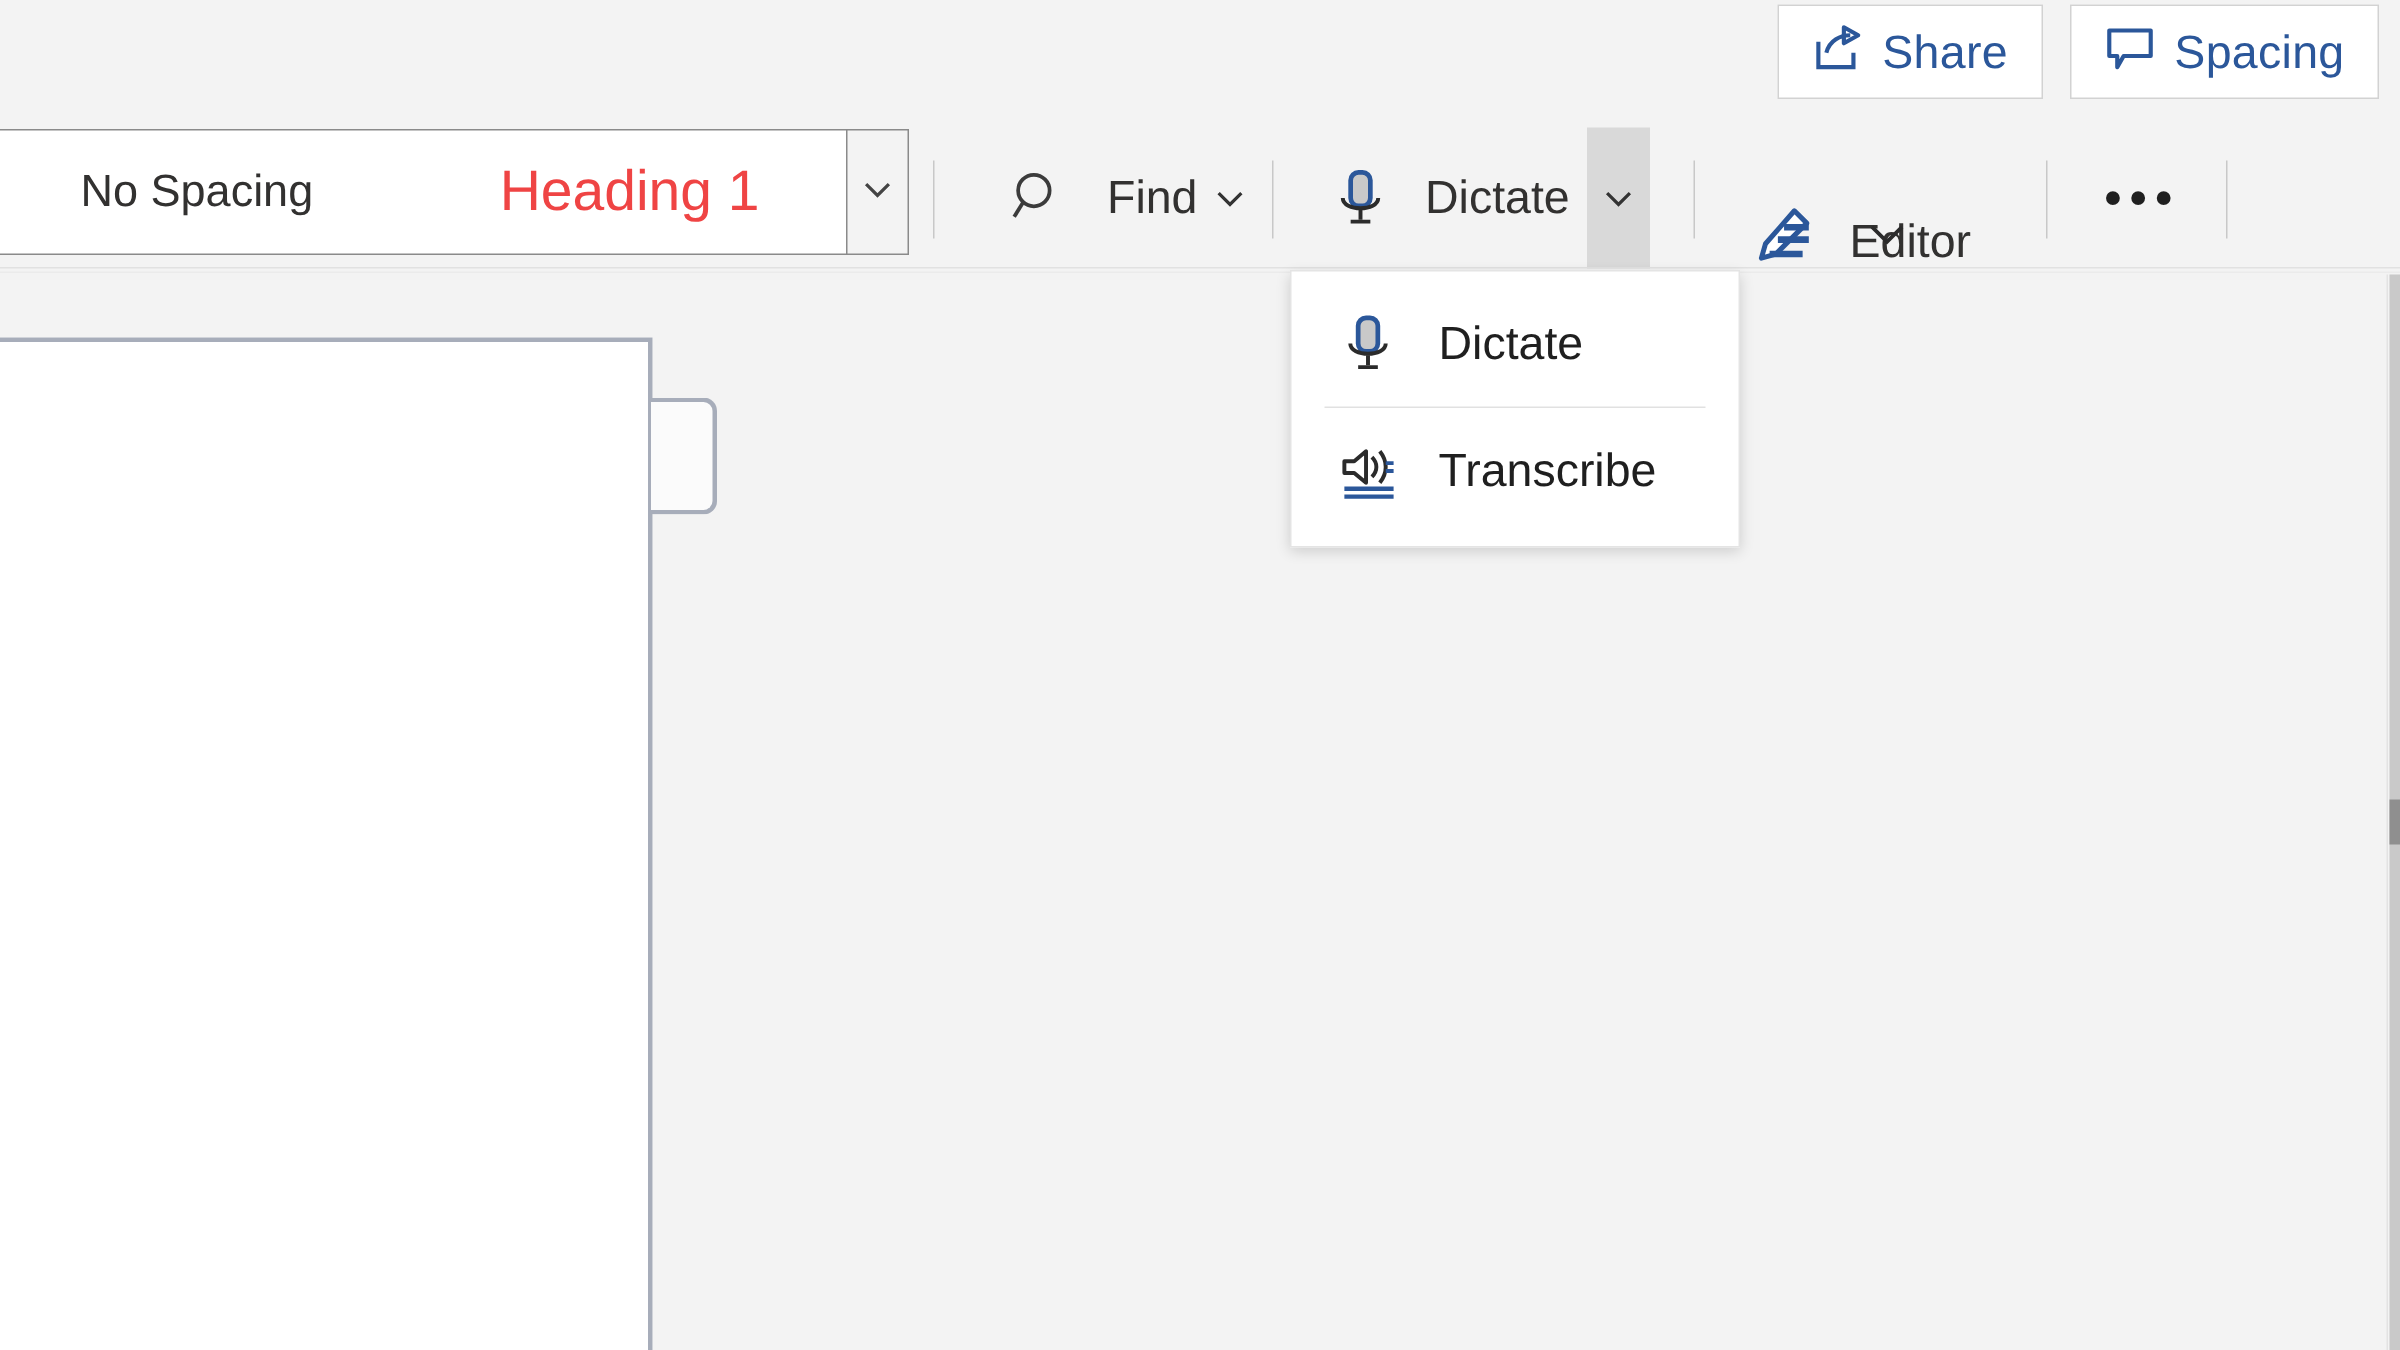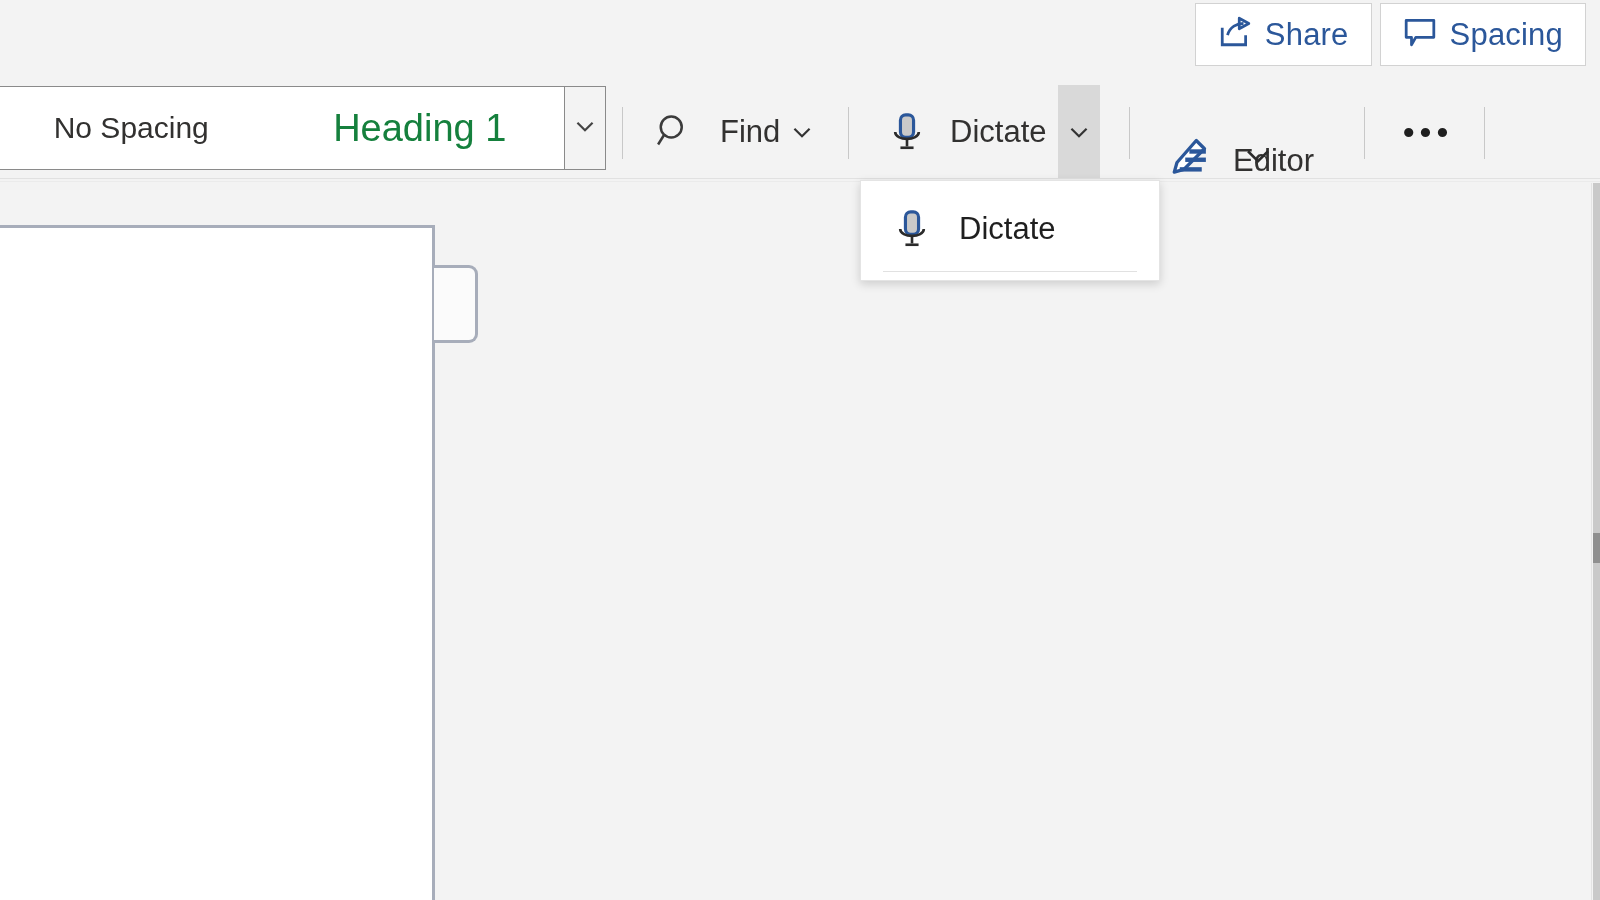--- a/index.html
+++ b/index.html
@@ -32,7 +32,7 @@
     right: 14px; top: 3px;
     display: flex;
     align-items: flex-start;
-    gap: 8px;
+    gap: 18px;
   }
 
   .tb-btn {

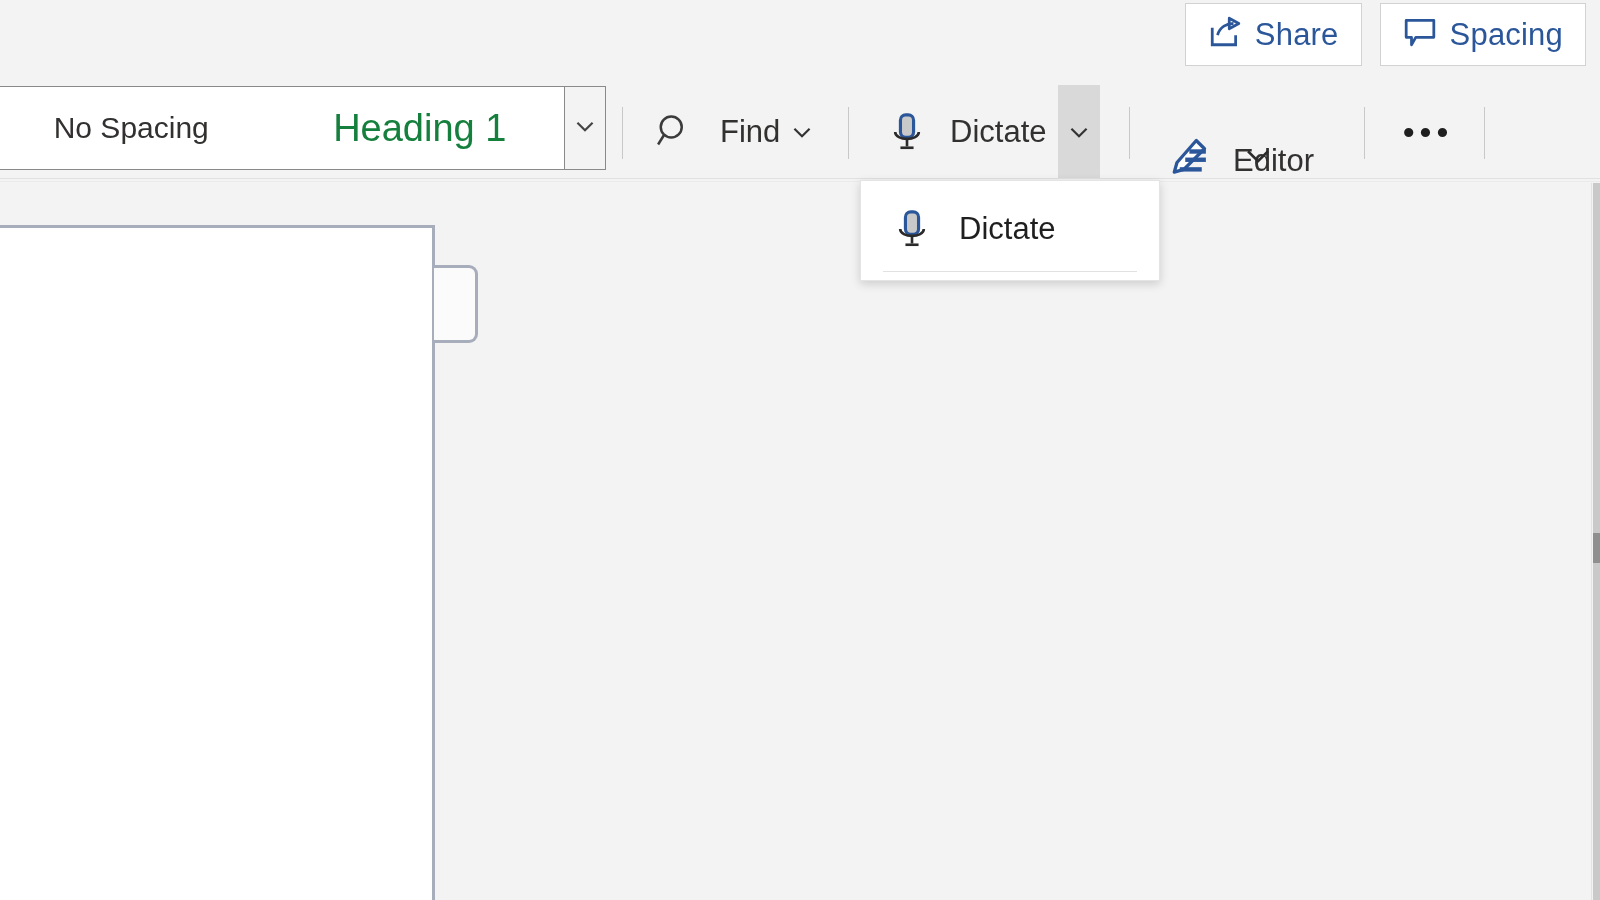--- a/index.html
+++ b/index.html
@@ -90,7 +90,7 @@
     padding: 0 6px;
   }
   .style-item.heading1 {
-    color: #15803d;
+    color: #ef4444;
     font-size: 38px;
   }
   .style-gallery-more {

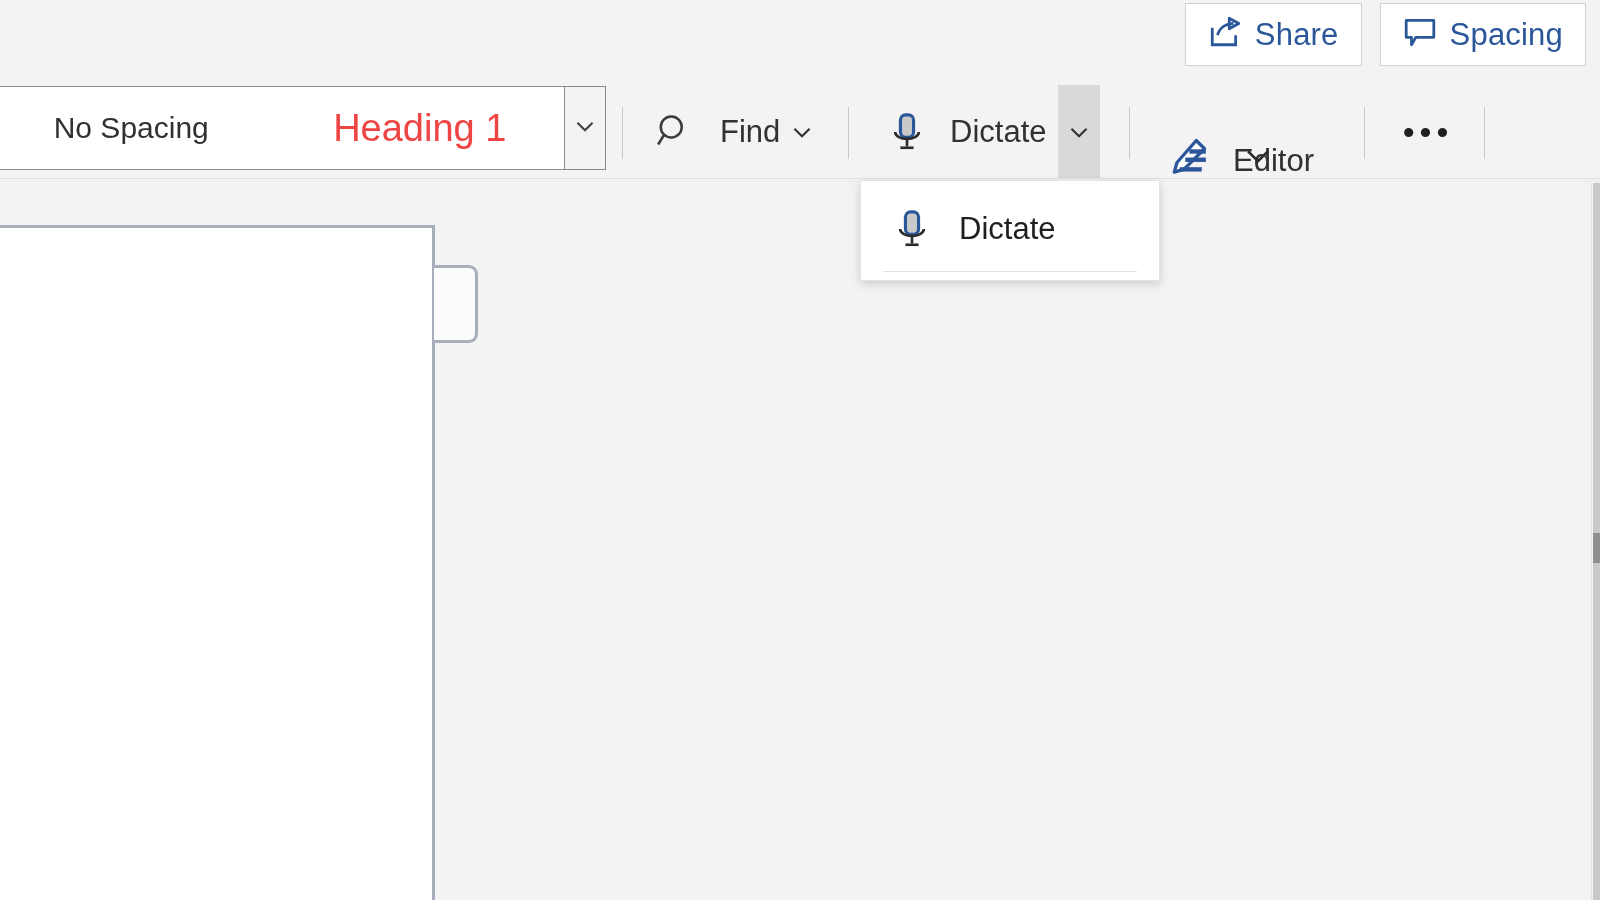--- a/index.html
+++ b/index.html
@@ -304,7 +304,7 @@
 
     <div class="rb-sep" style="left:622px;"></div>
 
-    <div class="rb-btn" style="left:646px;">
+    <div class="rb-btn" style="left:664px;">
       <span class="rb-ico" style="width:58px;">
         <svg width="40" height="40" viewBox="0 0 32 32">
           <circle cx="13" cy="12" r="8.4" fill="none" stroke="#3b3b3b" stroke-width="2"></circle>

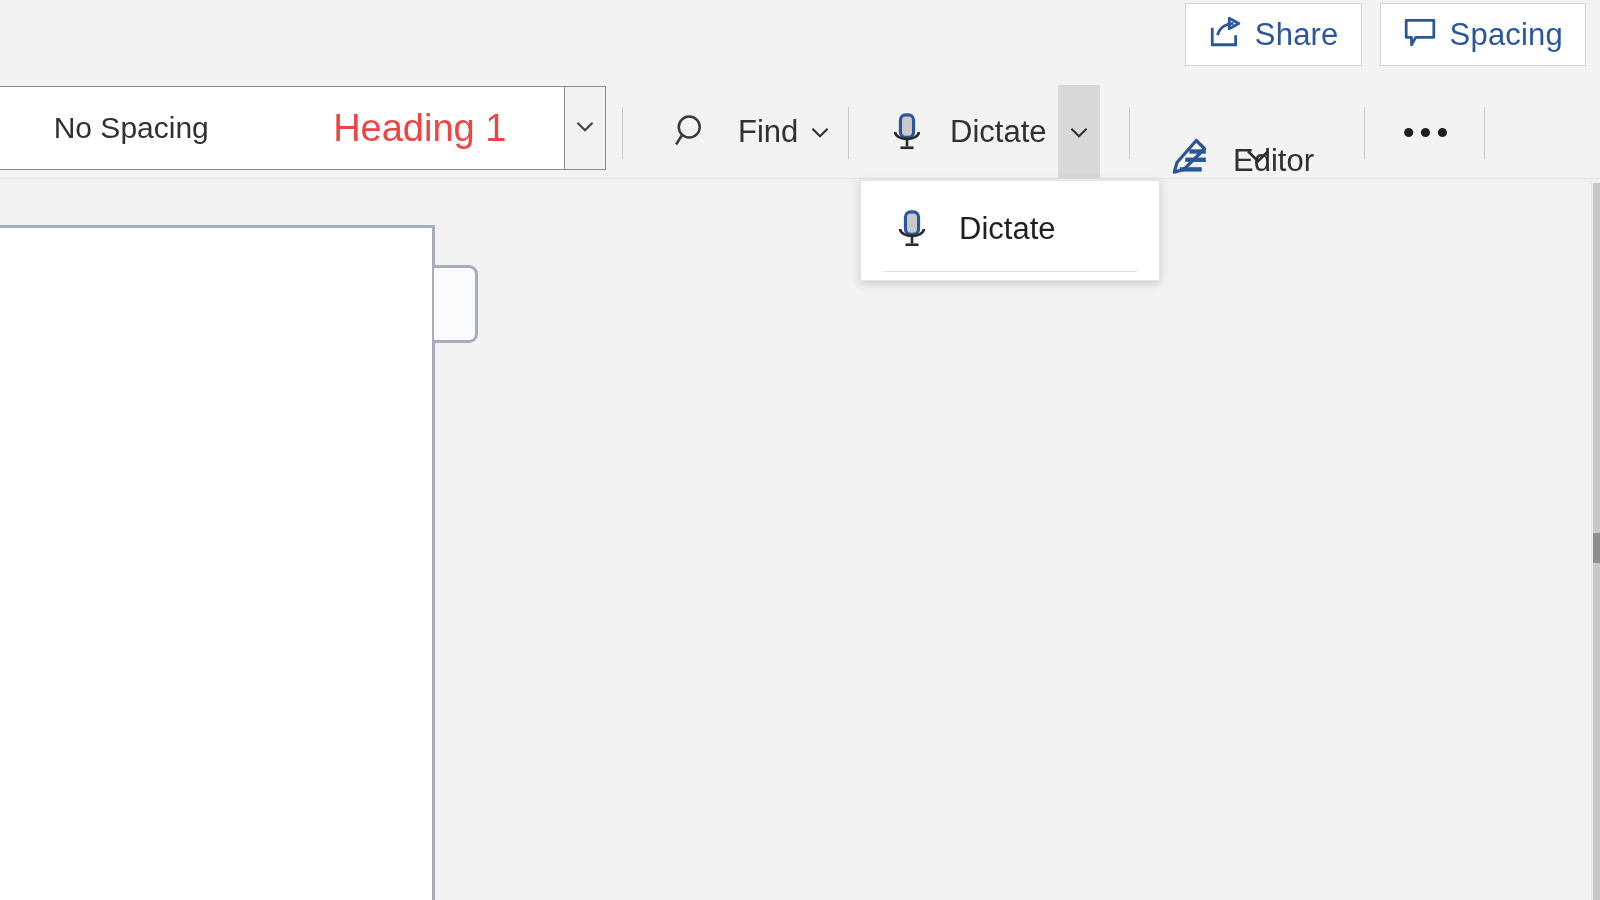--- a/index.html
+++ b/index.html
@@ -399,6 +399,20 @@
 
     <div class="menu-divider"></div>
 
+    <div class="menu-item">
+      <span class="mi-ico">
+        <svg width="44" height="44" viewBox="0 0 32 32">
+          <path d="M4 11 L9 11 L15 6 L15 22 L9 17 L4 17 Z" fill="none" stroke="#2b2b2b" stroke-width="2" stroke-linejoin="round"></path>
+          <path d="M18 9 C21 12, 21 16, 18 19" fill="none" stroke="#2b2b2b" stroke-width="2"></path>
+          <path d="M22 6 C26 11, 26 17, 22 22" fill="none" stroke="#2b2b2b" stroke-width="2"></path>
+          <path d="M25 12 L29 12" stroke="#2b579a" stroke-width="2"></path>
+          <path d="M25 16 L29 16" stroke="#2b579a" stroke-width="2"></path>
+          <path d="M4 25 L29 25" stroke="#2b579a" stroke-width="2.2"></path>
+          <path d="M4 29 L29 29" stroke="#2b579a" stroke-width="2.2"></path>
+        </svg>
+      </span>
+      <span class="mi-label">Transcribe</span>
+    </div>
 
   </div>
 

